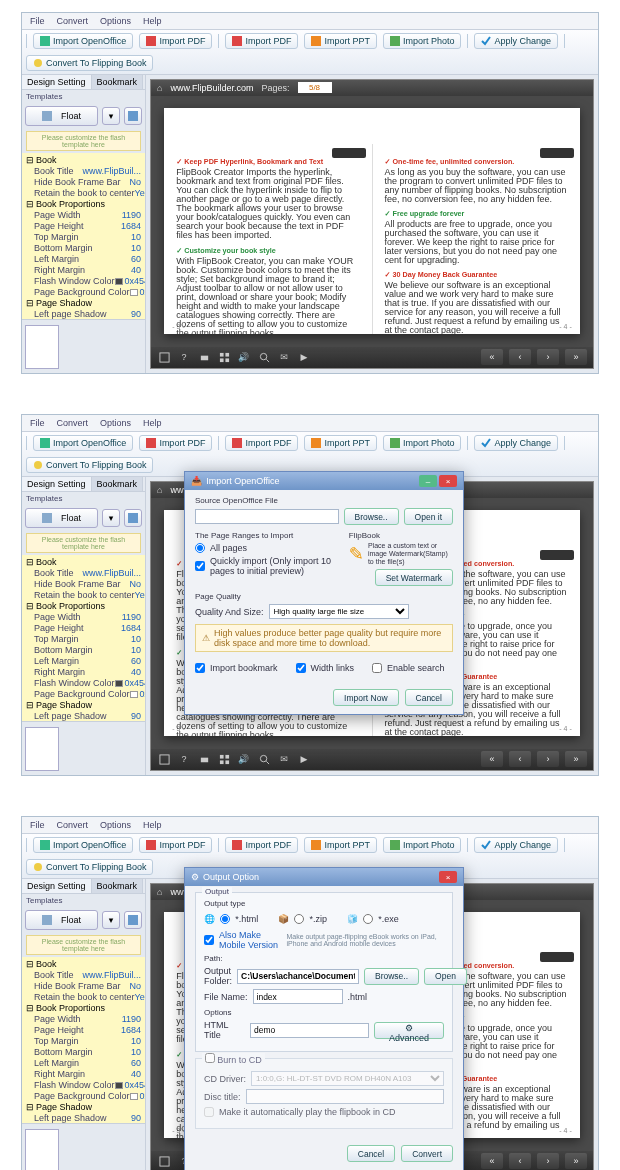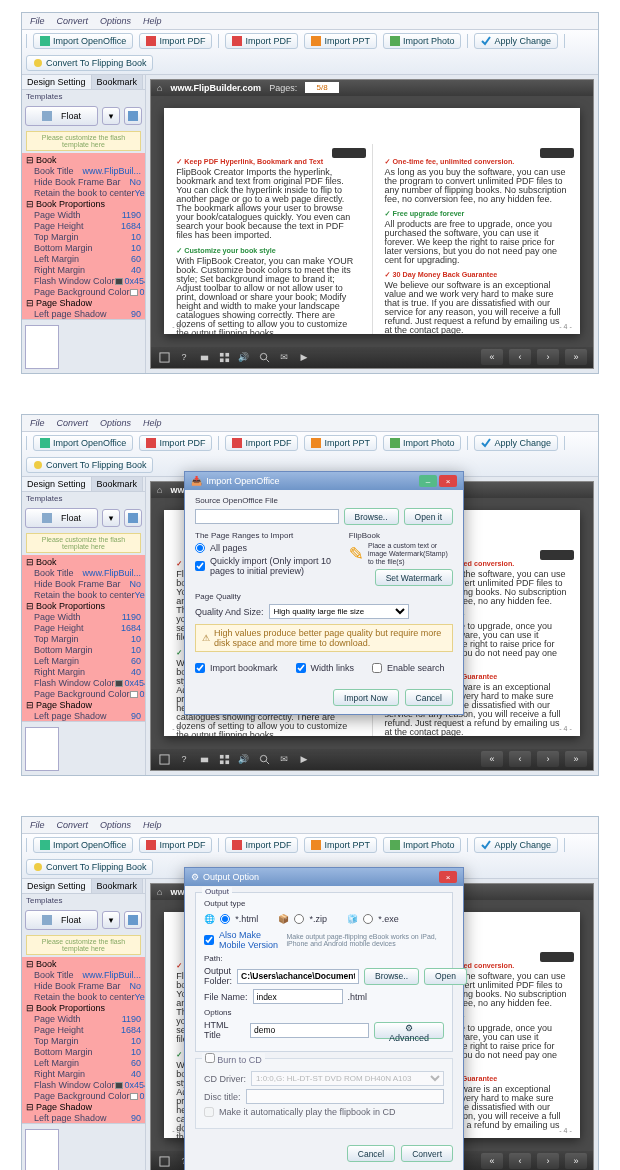--- a/index.html
+++ b/index.html
@@ -6,7 +6,7 @@
 body { background:#fff; width:620px; }
 .shot { border:1px solid #b0c0d0; margin:12px auto 40px; width:578px; background:linear-gradient(#e8ecf2,#dde4ec); position:relative; }
 .menubar { display:flex; gap:12px; padding:3px 8px; color:#446; background:#f2f4f8; border-bottom:1px solid #c8d0dc; }
-.menubar span { cursor:pointer;font-style:italic; }
+.menubar span { cursor:pointer; }
 .toolbar { display:flex; gap:6px; padding:3px 4px; border-bottom:1px solid #c8d0dc; background:linear-gradient(#fdfdff,#e6ecf4); flex-wrap:wrap; align-items:center; }
 .tbtn { display:flex; align-items:center; gap:3px; padding:1px 6px; border:1px solid #bcd; border-radius:3px; background:linear-gradient(#fff,#e8eef6); color:#145; cursor:pointer; height:16px; }
 .tbtn svg { width:10px; height:10px; }

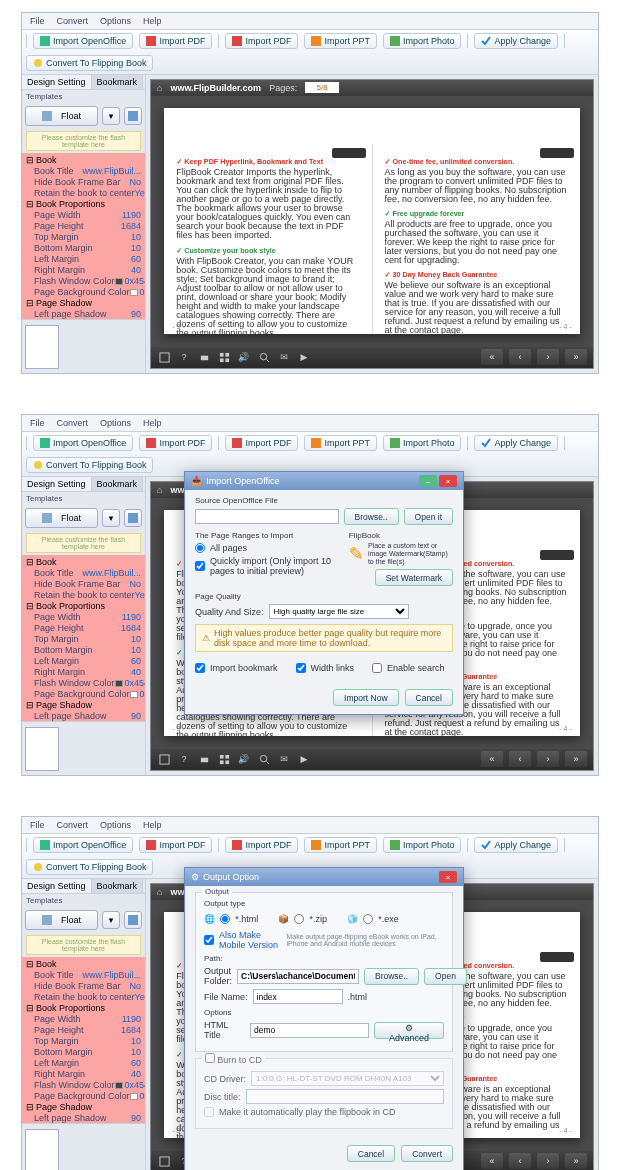--- a/index.html
+++ b/index.html
@@ -29,7 +29,7 @@
 .thumb { width:34px; height:44px; background:#fff; border:1px solid #aac; }
 .viewer { flex:1; background:#4a4a4a; display:flex; flex-direction:column; margin:4px; border:1px solid #888; }
 .vheader { height:18px; background:linear-gradient(#555,#3a3a3a); display:flex; align-items:center; gap:8px; padding:0 6px; color:#ddd; font-size:8px; }
-.vheader .logo { color:#fff; font-weight:bold; }
+.vheader .logo { color:#fff; font-weight:normal; }
 .vheader .pginput { width:34px; height:11px; background:#fff; border:none; font-size:8px; text-align:center; color:#c60; }
 .pagearea { flex:1; background:#4a4a4a; display:flex; justify-content:center; align-items:center; position:relative; }
 .spread { display:flex; background:#fff; box-shadow:0 3px 10px rgba(0,0,0,.5); width:94%; height:90%; }

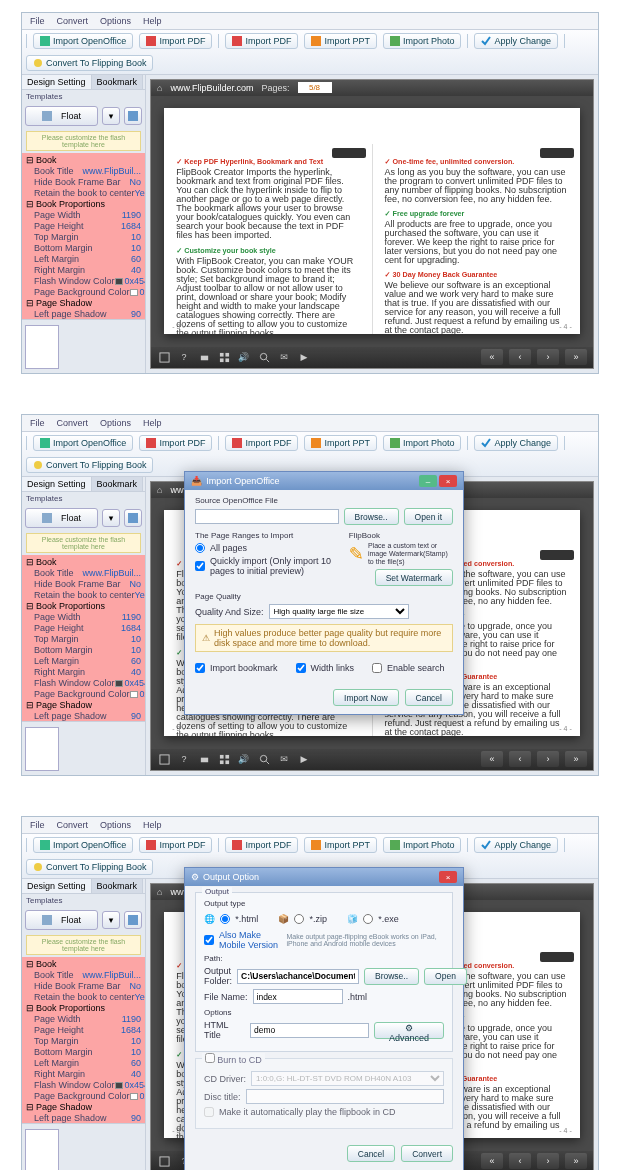--- a/index.html
+++ b/index.html
@@ -20,7 +20,7 @@
 .float-btn { flex:1; display:flex; align-items:center; justify-content:center; gap:9px; height:20px; border:1px solid #aac; border-radius:3px; background:linear-gradient(#fff,#e0e6f0); font-size:9px; cursor:pointer; }
 .mini-btn { width:18px; height:18px; border:1px solid #aac; border-radius:3px; background:linear-gradient(#fff,#e0e6f0); cursor:pointer; display:flex; align-items:center; justify-content:center; }
 .flash-msg { margin:2px 4px; padding:2px 3px; background:#fff6d8; border:1px solid #e6d68a; color:#8a6; font-size:7px; text-align:center; }
-.proptree { flex:1; overflow:auto; background:#fca5a5; font-size:7.5px; line-height:11px; padding:2px; }
+.proptree { flex:1; overflow:auto; background:#fef9c3; font-size:7.5px; line-height:11px; padding:2px; }
 .prow { display:flex; justify-content:space-between; padding:0 2px 0 10px; color:#446; white-space:nowrap; }
 .prow .v { color:#2060c0; }
 .prow.group { padding-left:2px; color:#000; }

